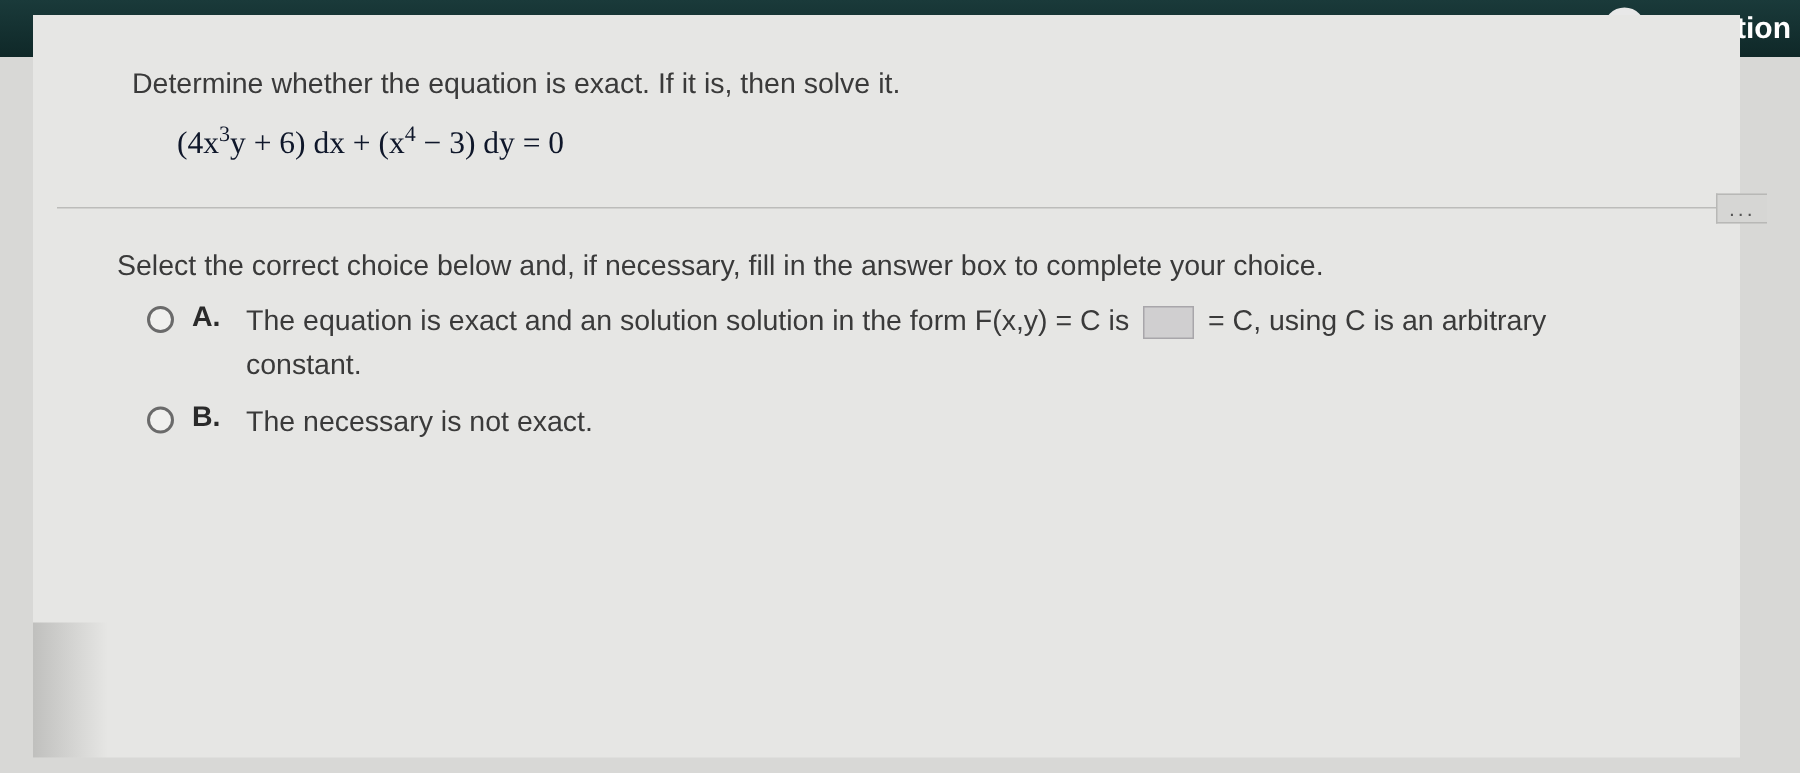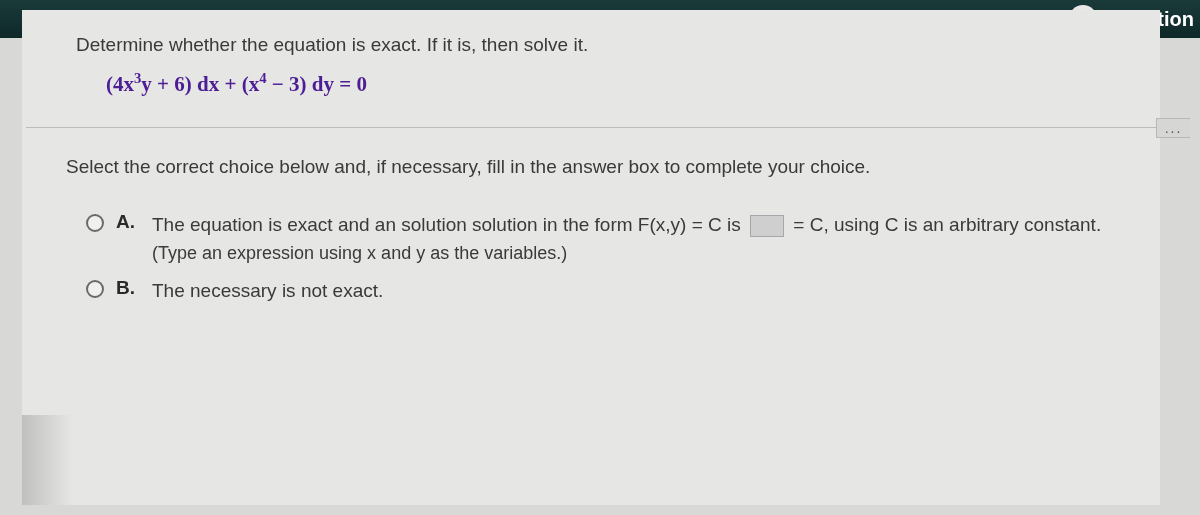--- a/index.html
+++ b/index.html
@@ -49,7 +49,7 @@
     right: 40px;
     bottom: 10px;
     background: #e6e6e4;
-    padding: 4px;
+    padding: 16px;
   }
   .question-top {
     padding: 20px 50px 30px 50px;

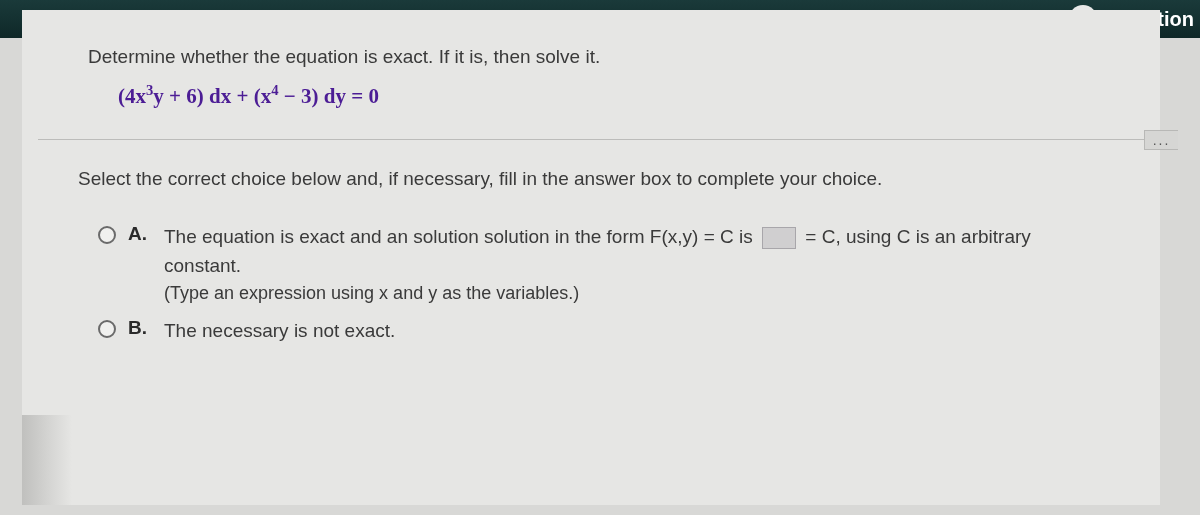--- a/index.html
+++ b/index.html
@@ -61,10 +61,9 @@
   }
   .equation {
     font-size: 21px;
-    color: #4c1d95;
+    color: #0f172a;
     padding-left: 30px;
     font-family: "Times New Roman", serif;
-    font-weight: bold;
   }
   .equation .sup { font-size: 0.7em; vertical-align: super; }
   .divider {

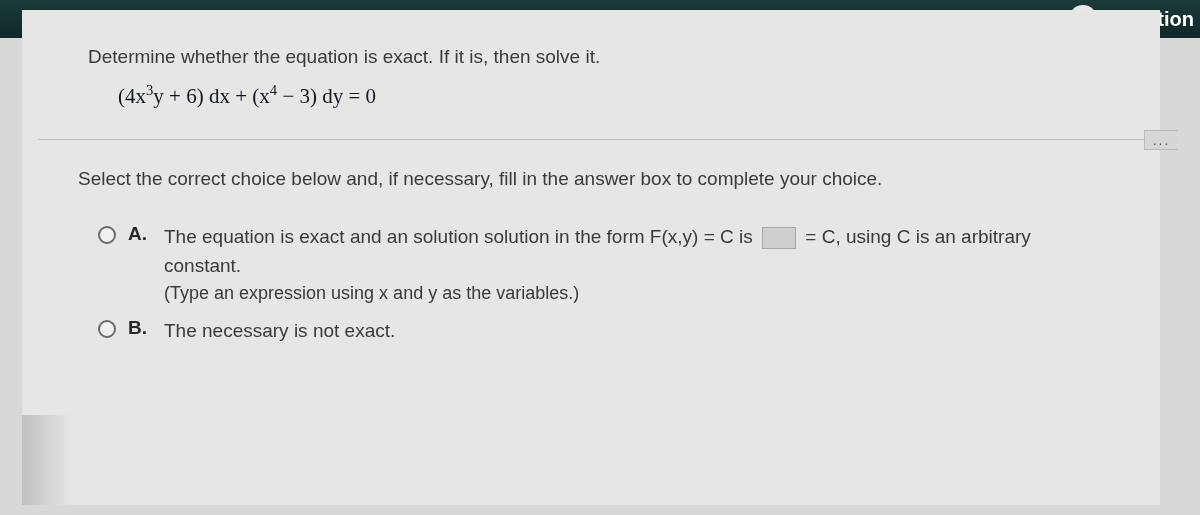--- a/index.html
+++ b/index.html
@@ -95,7 +95,7 @@
   .select-prompt {
     font-size: 19px;
     color: #3a3a3a;
-    margin-bottom: 33px;
+    margin-bottom: 12px;
   }
   .choice-row {
     display: flex;

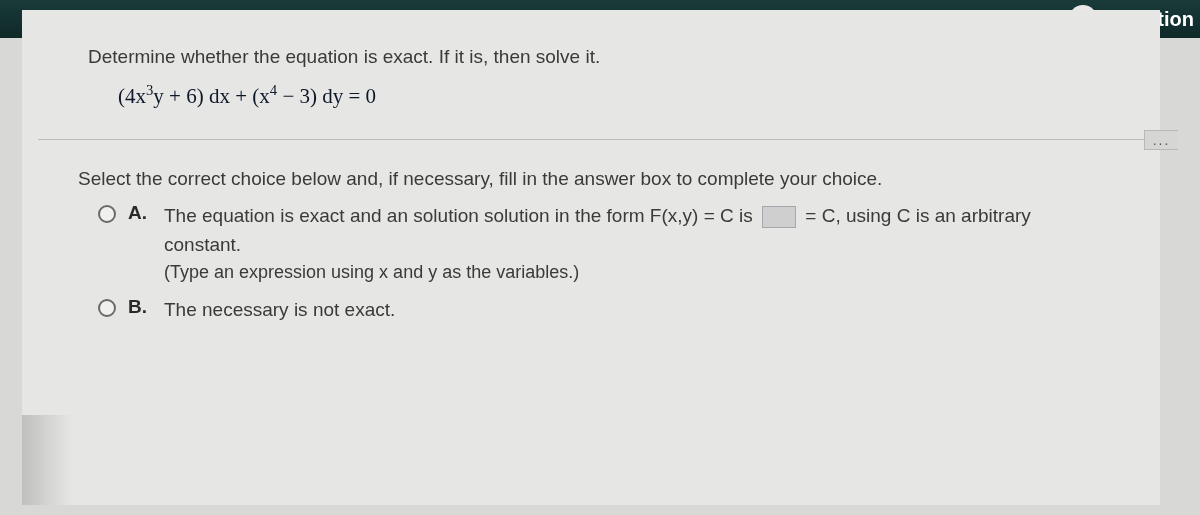--- a/index.html
+++ b/index.html
@@ -179,7 +179,6 @@
       <div class="choice-letter">A.</div>
       <div class="choice-text">
         <span>The equation is exact and an solution solution in the form F(x,y) = C is </span><span class="answer-box"></span><span> = C, using C is an arbitrary constant.</span>
-        <span class="hint">(Type an expression using x and y as the variables.)</span>
       </div>
     </div>
 

